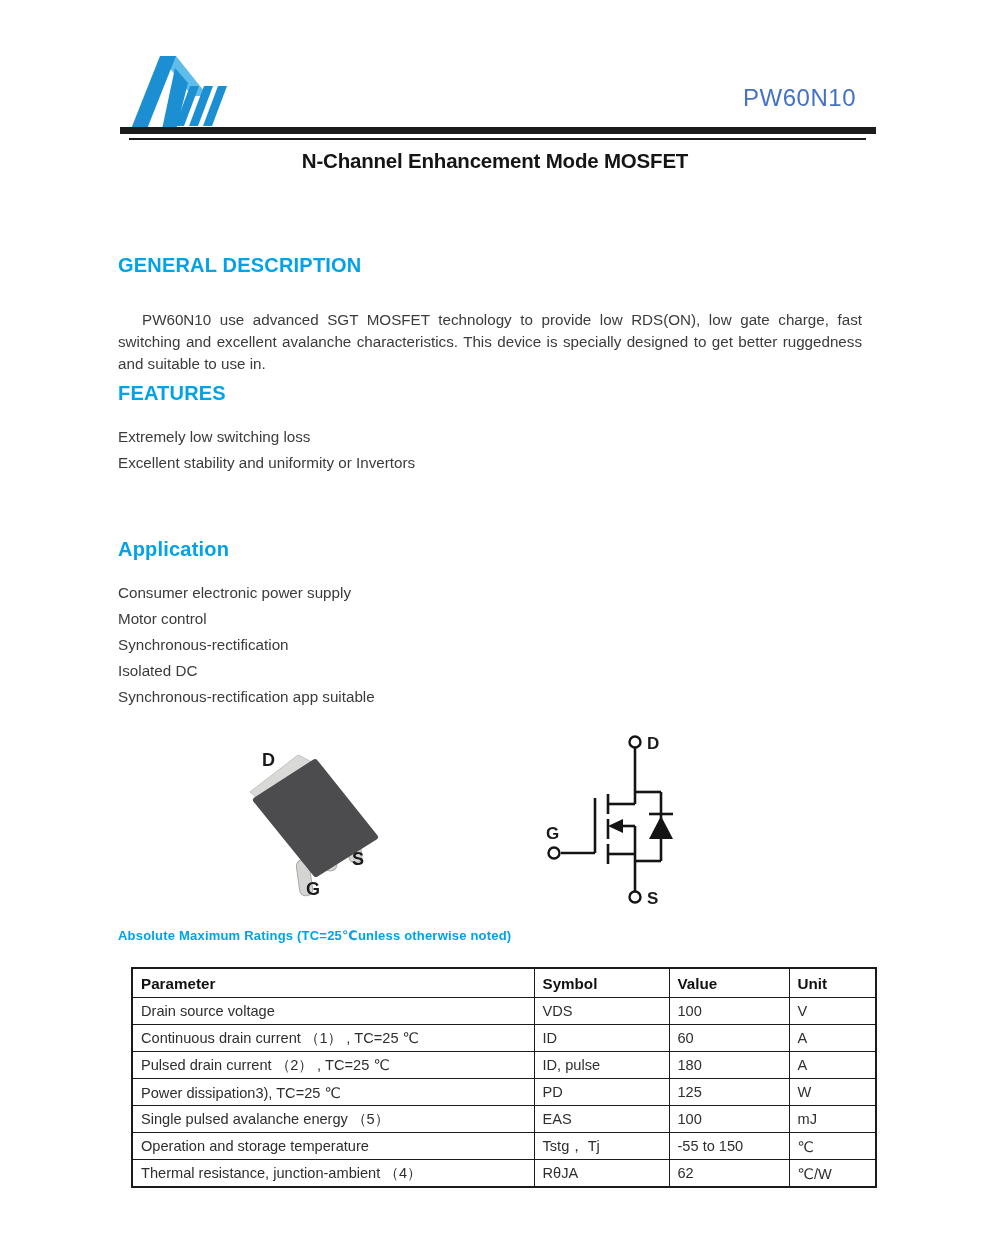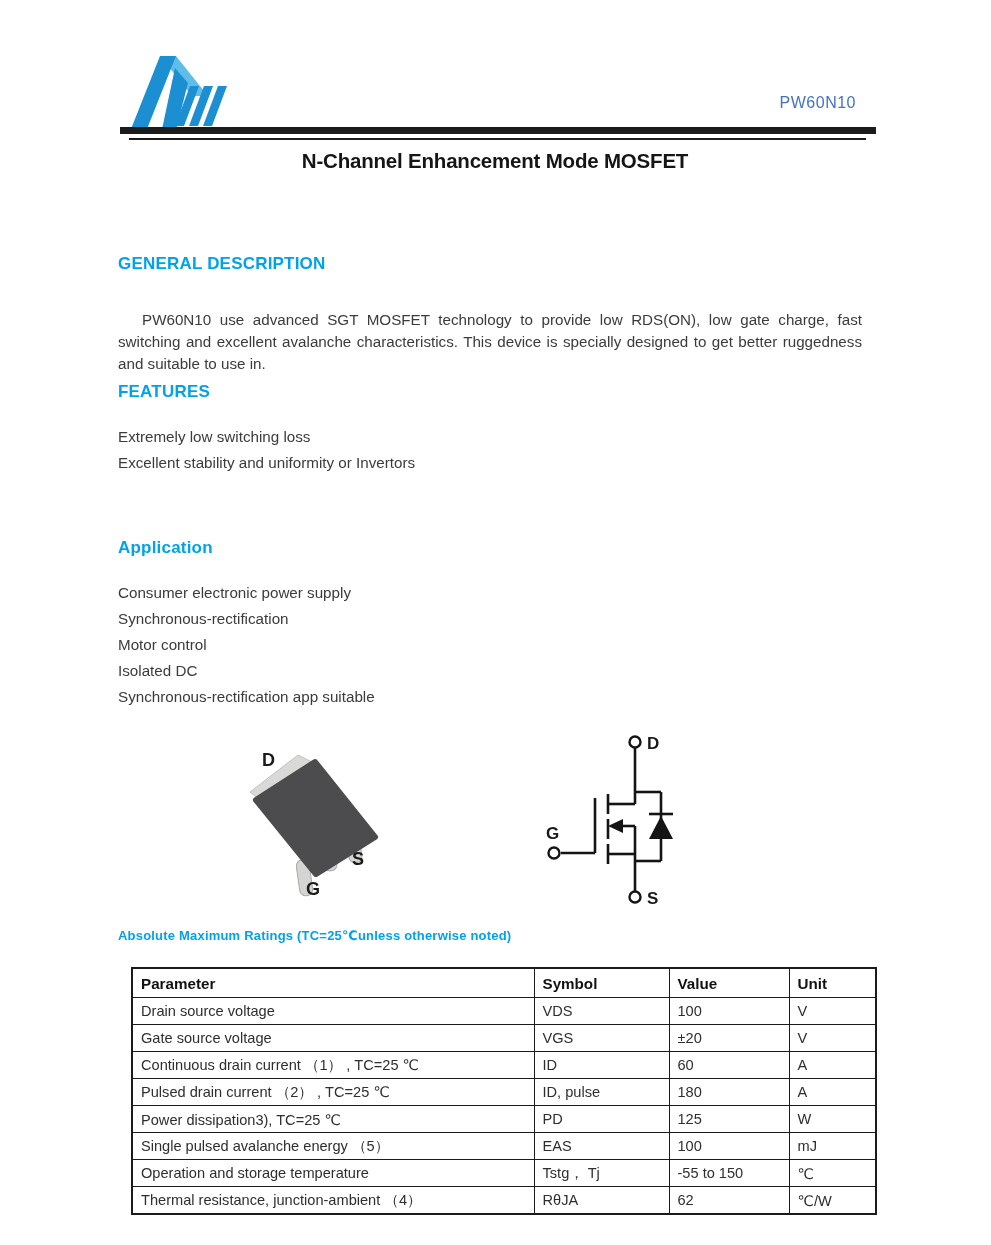--- a/index.html
+++ b/index.html
@@ -15,8 +15,8 @@
 
   
   .part-number{
-    position:absolute;top:94px;right:135px;
-    font-size:16px;font-weight:400;color:#4472c4;
+    position:absolute;top:84px;right:135px;
+    font-size:24px;font-weight:400;color:#4472c4;
     letter-spacing:0.5px;
   }
   .rule-thick{position:absolute;left:120px;top:127px;width:756px;height:7px;background:#1b1b1b;}

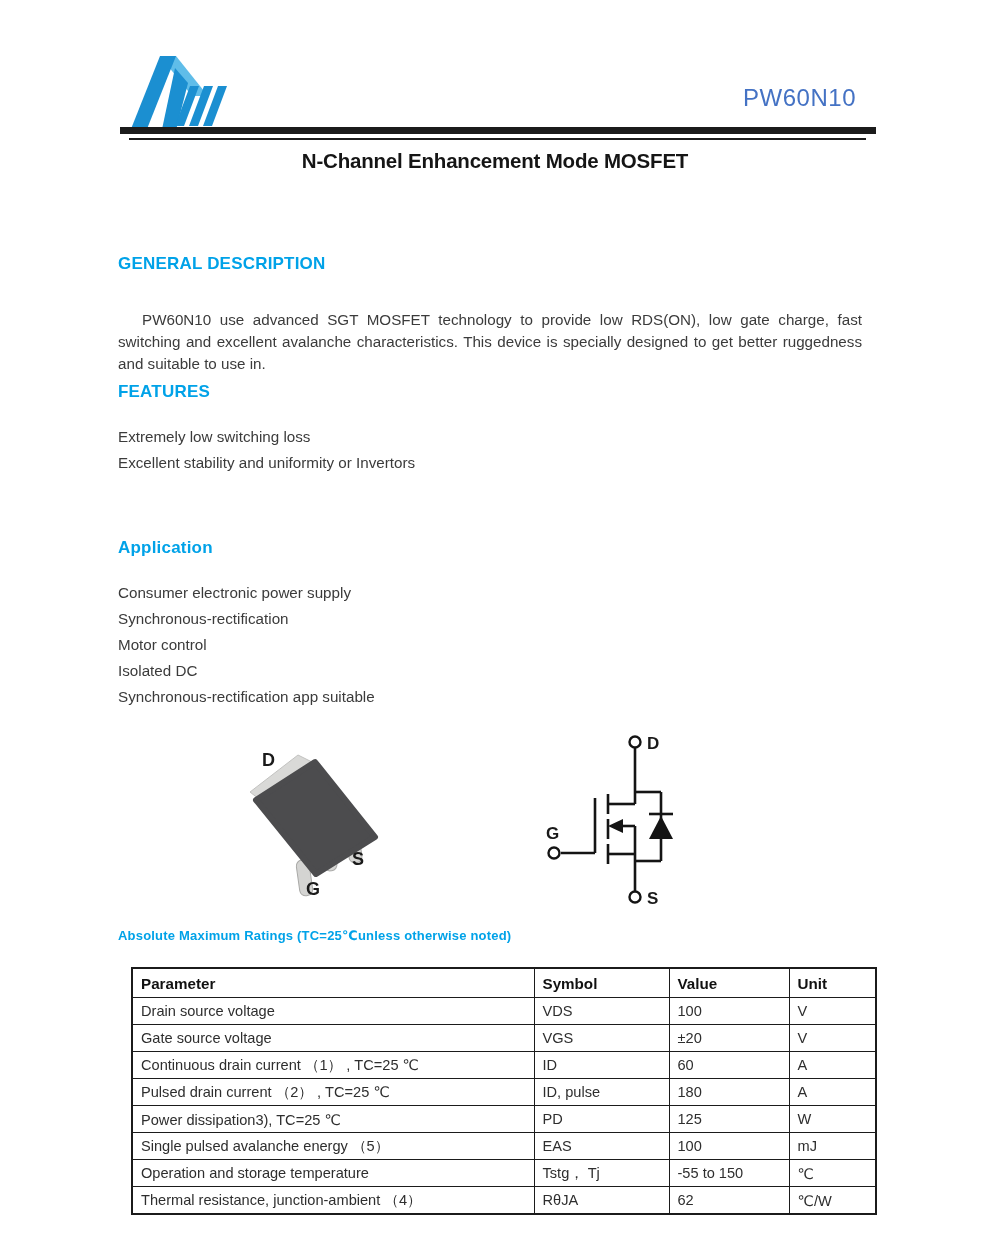--- a/index.html
+++ b/index.html
@@ -31,7 +31,7 @@
   
   .sec-heading{
     position:absolute;left:118px;margin:0;
-    font-size:17px;font-weight:700;color:#00a2e8;
+    font-size:20px;font-weight:700;color:#00a2e8;
     letter-spacing:0.2px;
   }
 

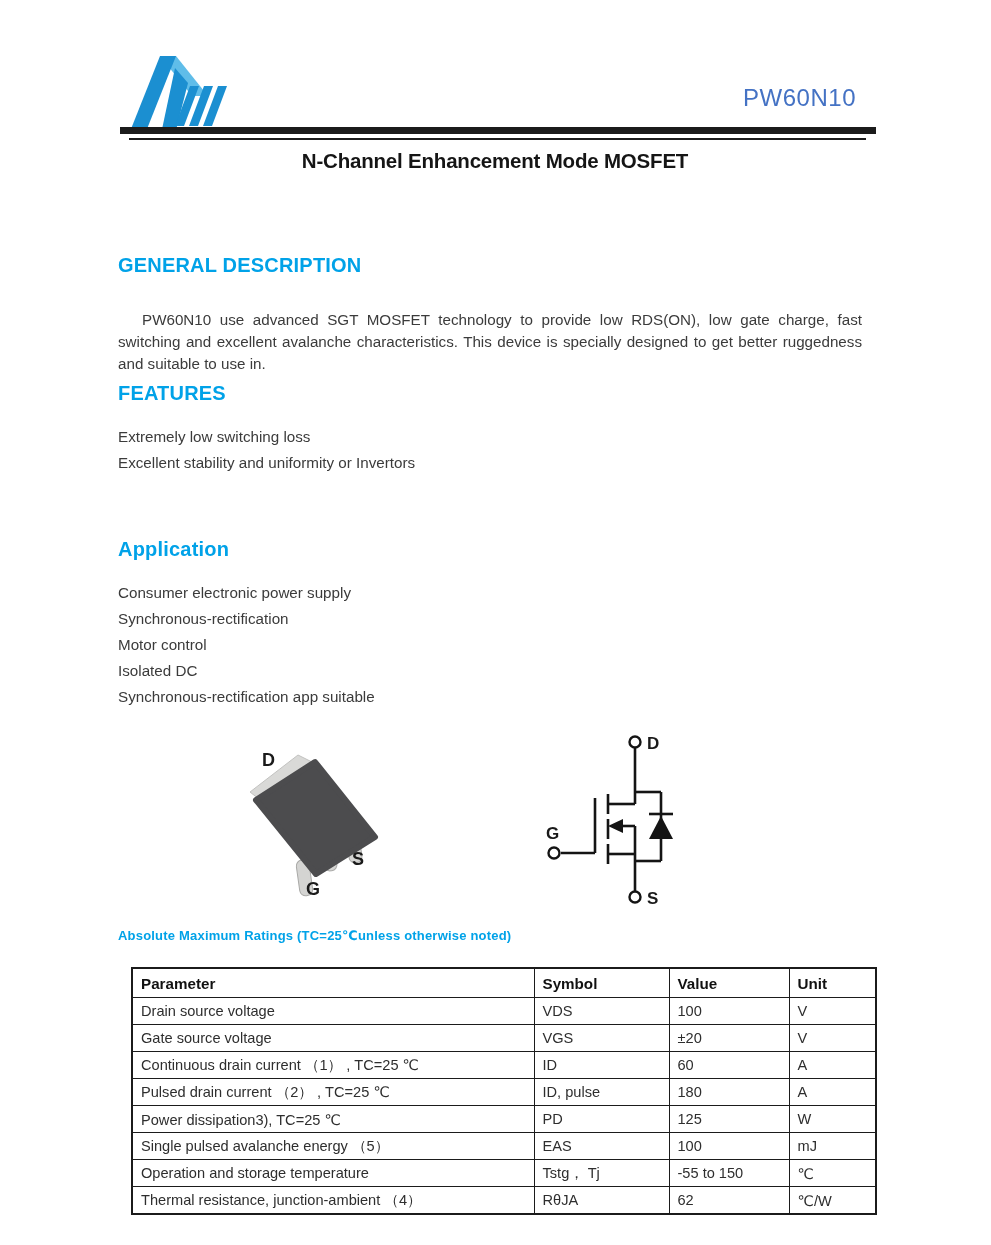--- a/index.html
+++ b/index.html
@@ -97,8 +97,8 @@
   <h2 class="sec-heading" style="top:538px">Application</h2>
   <div class="plain-list" style="top:580px">
     <div>Consumer electronic power supply</div>
+    <div>Motor control</div>
     <div>Synchronous-rectification</div>
-    <div>Motor control</div>
     <div>Isolated DC</div>
     <div>Synchronous-rectification app suitable</div>
   </div>

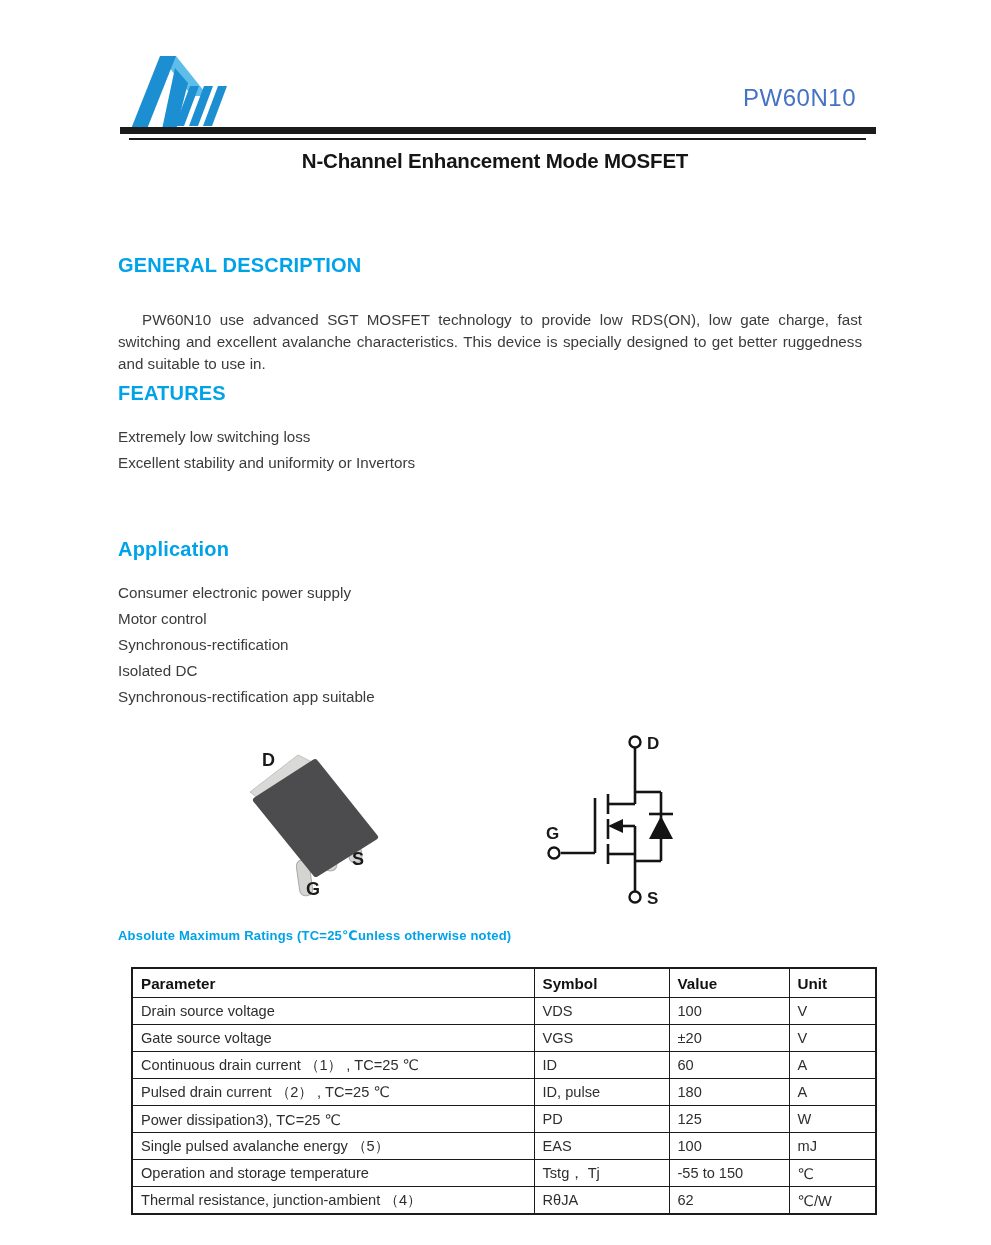--- a/index.html
+++ b/index.html
@@ -185,12 +185,6 @@
         <td>V</td>
       </tr>
       <tr>
-        <td>Gate source voltage</td>
-        <td>VGS</td>
-        <td>±20</td>
-        <td>V</td>
-      </tr>
-      <tr>
         <td>Continuous drain current （1） , TC=25 ℃</td>
         <td>ID</td>
         <td>60</td>

